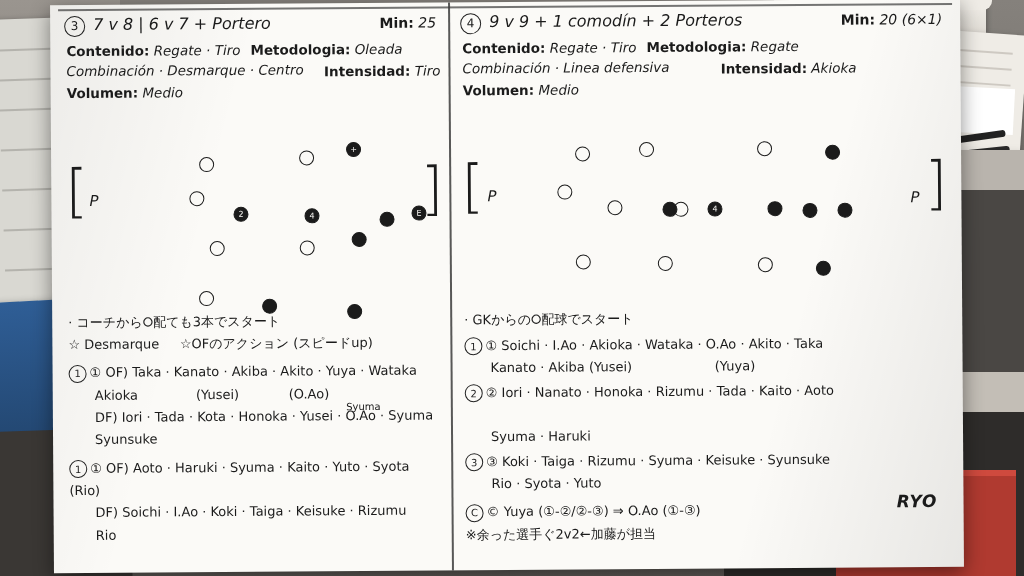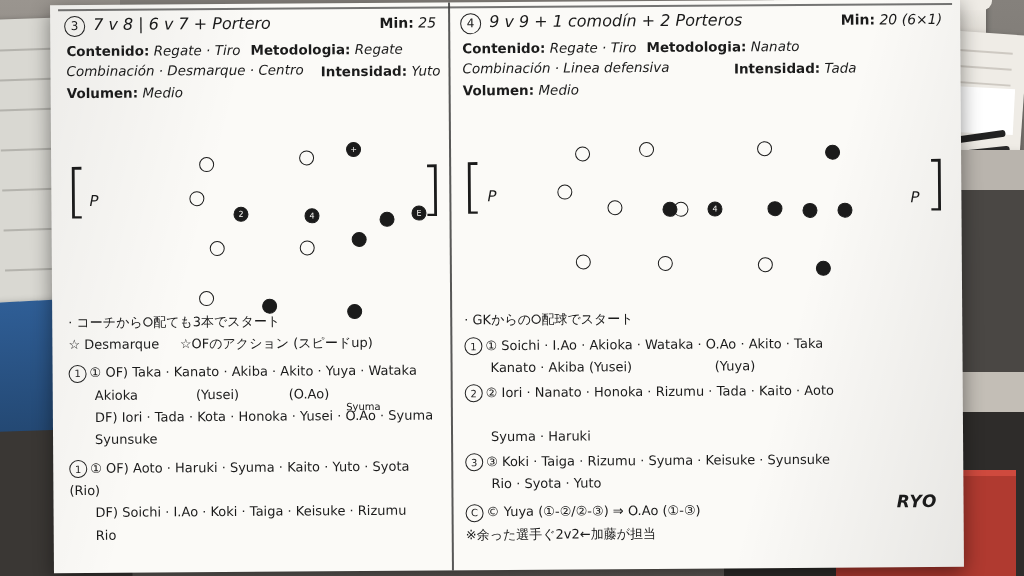--- a/index.html
+++ b/index.html
@@ -153,7 +153,7 @@
           <span><span class="lbl">Contenido:</span>
           <span class="hand">Regate · Tiro</span></span>
           <span><span class="lbl">Metodologia:</span>
-          <span class="hand">Regate</span></span>
+          <span class="hand">Oleada</span></span>
         </div>
         <div class="hand">Combinación · Desmarque · Centro</div>
         <div class="row" style="justify-content:flex-end;margin-top:-18px;">

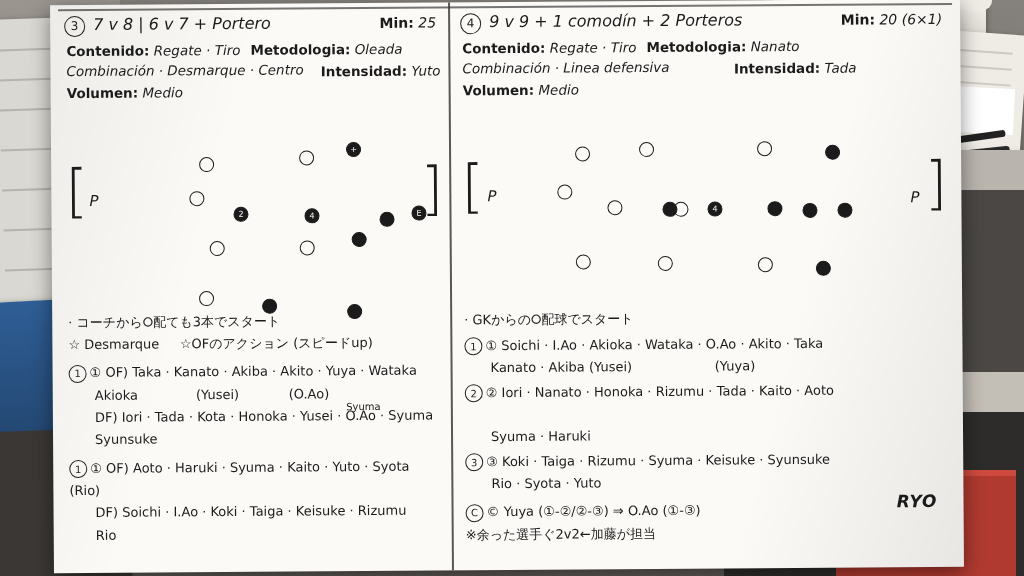--- a/index.html
+++ b/index.html
@@ -214,7 +214,7 @@
           <span><span class="lbl">Contenido:</span>
           <span class="hand">Regate · Tiro</span></span>
           <span><span class="lbl">Metodologia:</span>
-          <span class="hand">Nanato</span></span>
+          <span class="hand">Regate</span></span>
         </div>
         <div class="hand">Combinación · Linea defensiva</div>
         <div class="row" style="justify-content:flex-end;margin-top:-18px;padding-right:90px;">

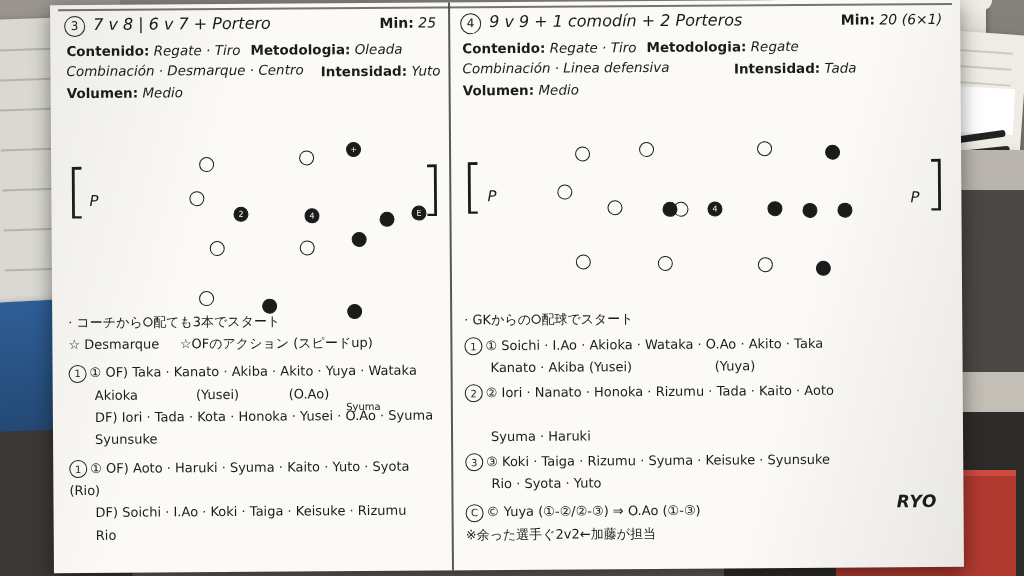--- a/index.html
+++ b/index.html
@@ -158,7 +158,7 @@
         <div class="hand">Combinación · Desmarque · Centro</div>
         <div class="row" style="justify-content:flex-end;margin-top:-18px;">
           <span><span class="lbl">Intensidad:</span>
-          <span class="hand">Yuto</span></span>
+          <span class="hand">Tiro</span></span>
         </div>
         <div class="row">
           <span><span class="lbl">Volumen:</span>

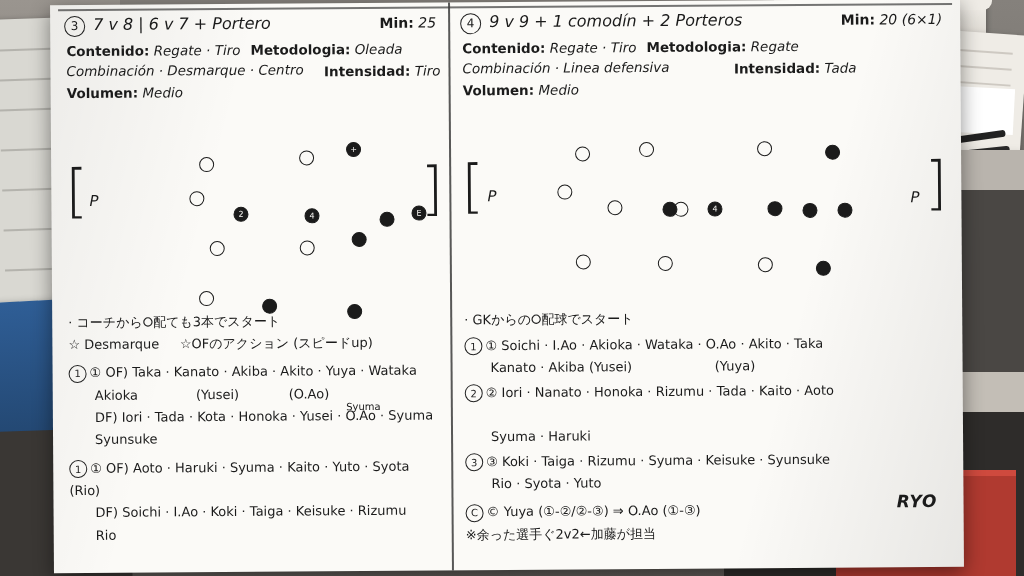--- a/index.html
+++ b/index.html
@@ -219,7 +219,7 @@
         <div class="hand">Combinación · Linea defensiva</div>
         <div class="row" style="justify-content:flex-end;margin-top:-18px;padding-right:90px;">
           <span><span class="lbl">Intensidad:</span>
-          <span class="hand">Tada</span></span>
+          <span class="hand">Akioka</span></span>
         </div>
         <div class="row">
           <span><span class="lbl">Volumen:</span>

